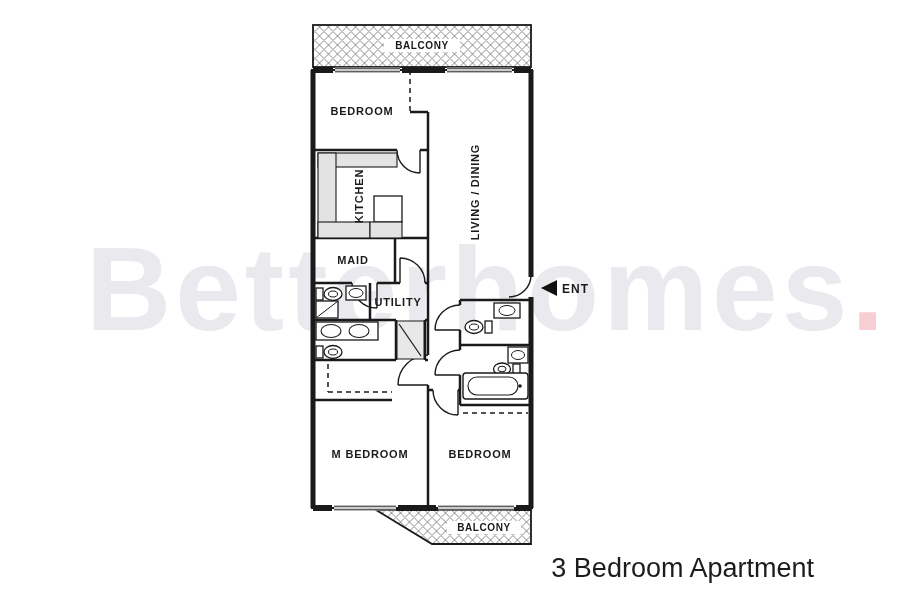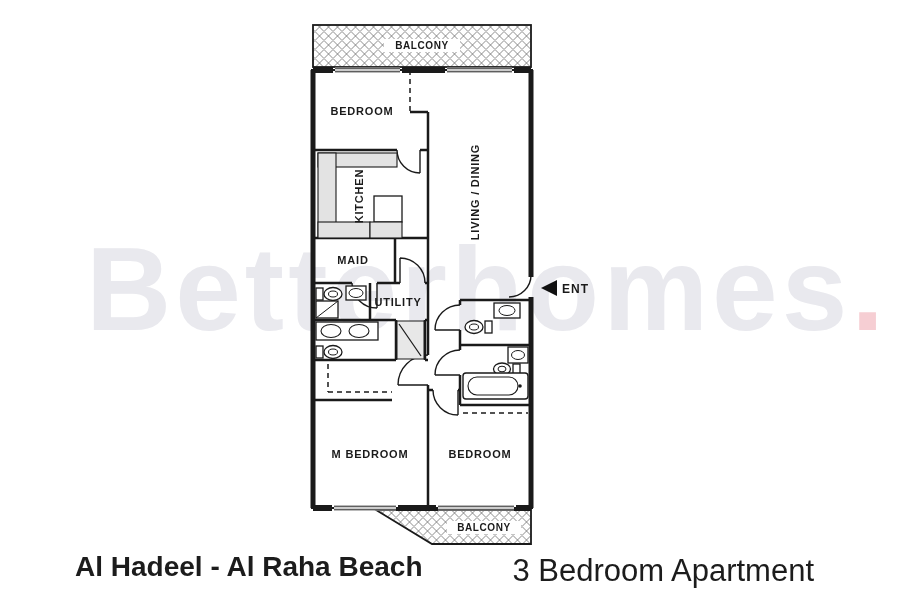--- a/index.html
+++ b/index.html
@@ -202,7 +202,6 @@
     </g>
   </svg>
 
-  <div id="footer-left">Al Hadeel - Al Raha Beach</div>
   <div id="footer-right">3 Bedroom Apartment</div>
 
 </div>

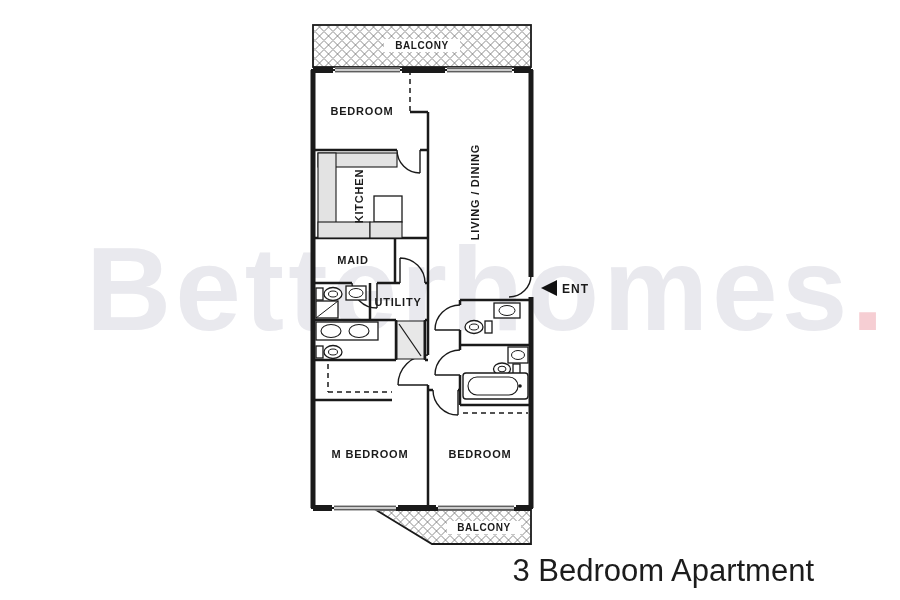--- a/index.html
+++ b/index.html
@@ -16,7 +16,7 @@
   .ent-label{font-size:12px;letter-spacing:1px;}
   #footer-left{position:absolute;left:75px;top:551px;font-size:28px;font-weight:700;
                color:#1c1c1c;z-index:3;}
-  #footer-right{position:absolute;right:86px;top:553px;font-size:31px;font-weight:400;
+  #footer-right{position:absolute;right:86px;top:553px;font-size:27px;font-weight:400;
                 color:#1c1c1c;z-index:3;}
 </style>
 </head>

